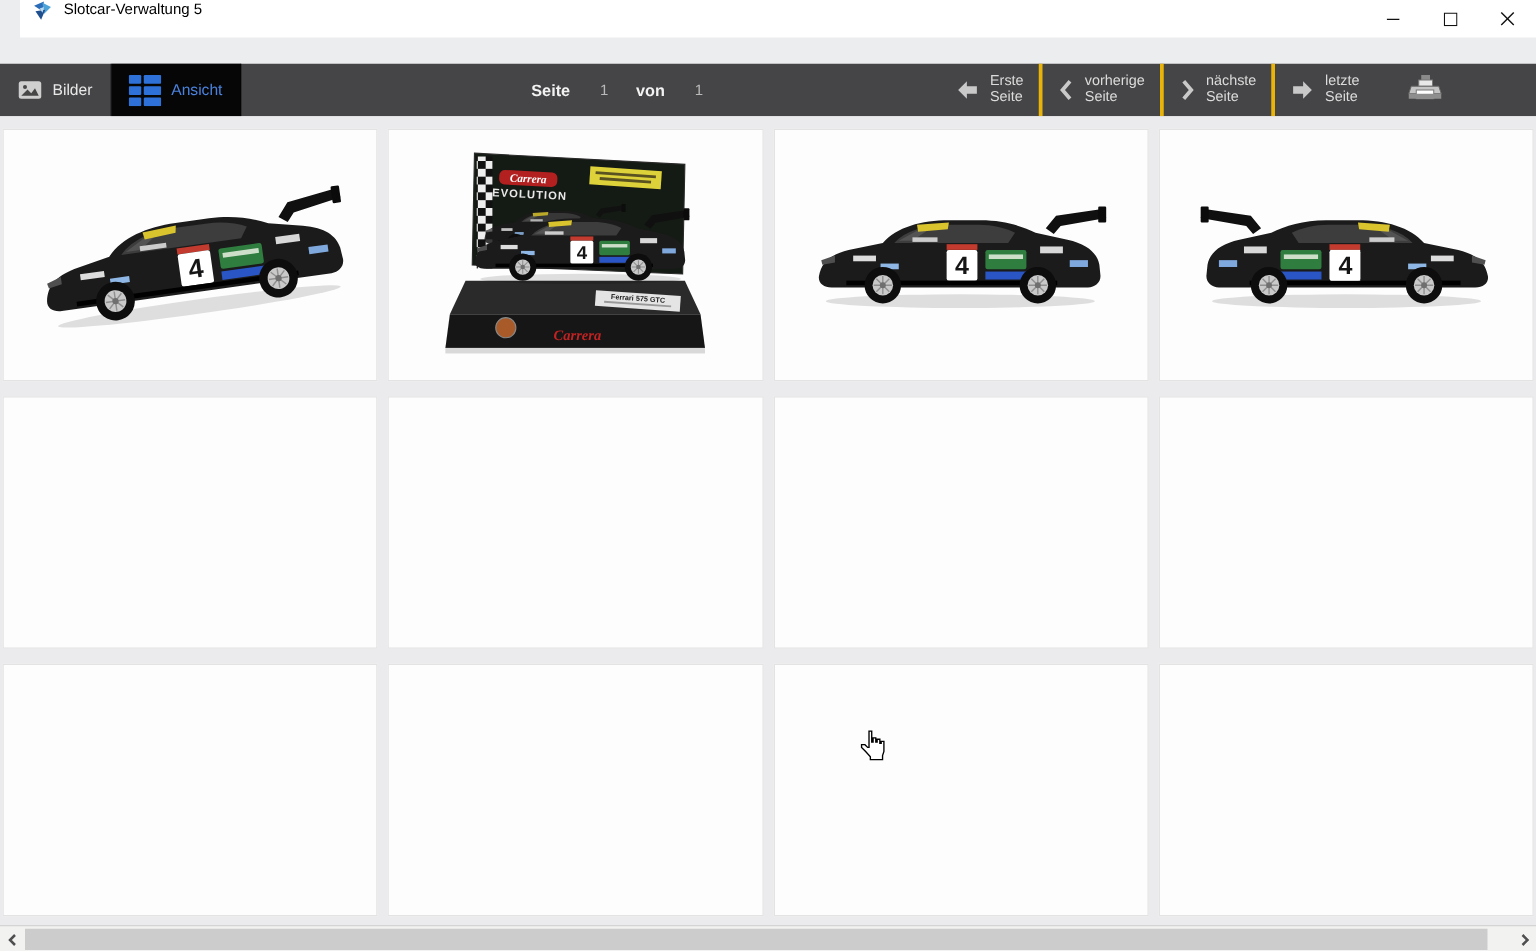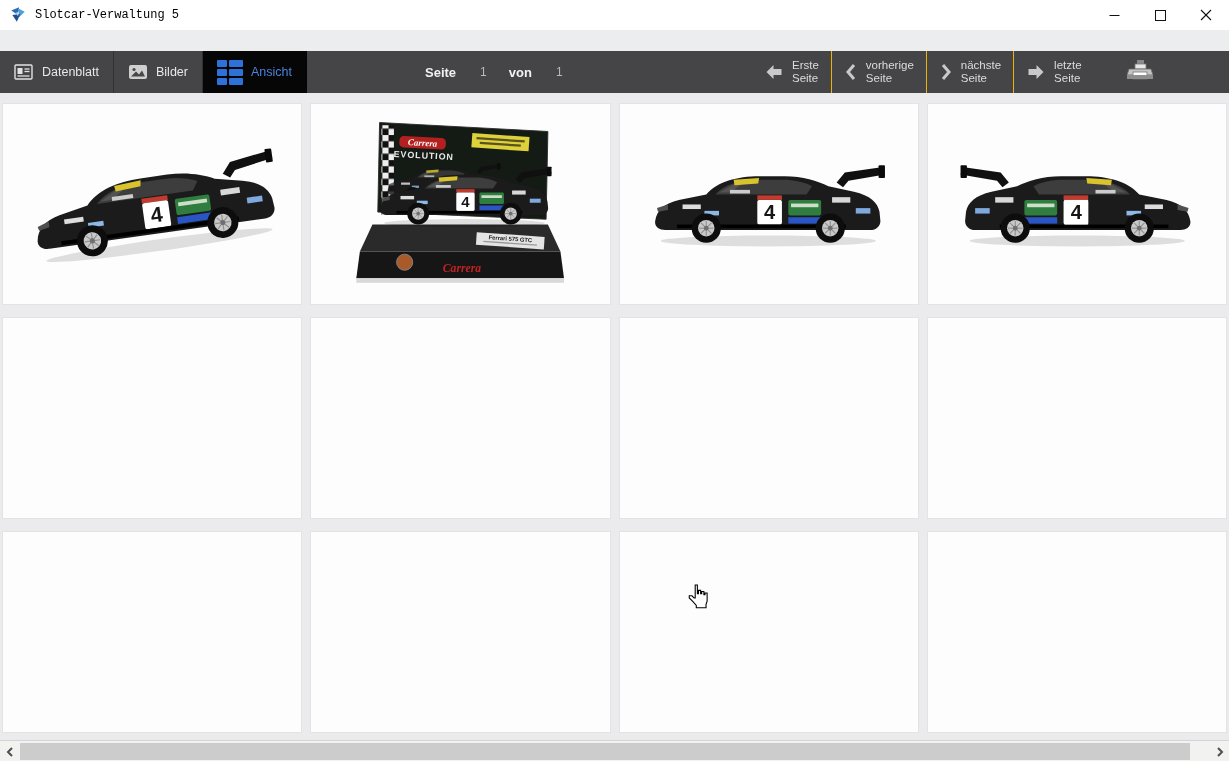--- a/index.html
+++ b/index.html
@@ -9,7 +9,7 @@
     outline:1px solid #707070;
   }
   
-  .titlebar{position:absolute;top:0;left:0;right:0;height:30px;background:#ffffff;display:flex;align-items:center;font-family:Liberation Mono, monospace;}
+  .titlebar{position:absolute;top:0;left:16px;right:0;height:30px;background:#ffffff;display:flex;}
   .app-icon{width:18px;height:18px;margin:0 8px 0 9px;flex:0 0 auto;}
   .title-text{font-size:12px;color:#000;}
   .win-controls{position:absolute;right:0;top:0;height:30px;display:flex;}

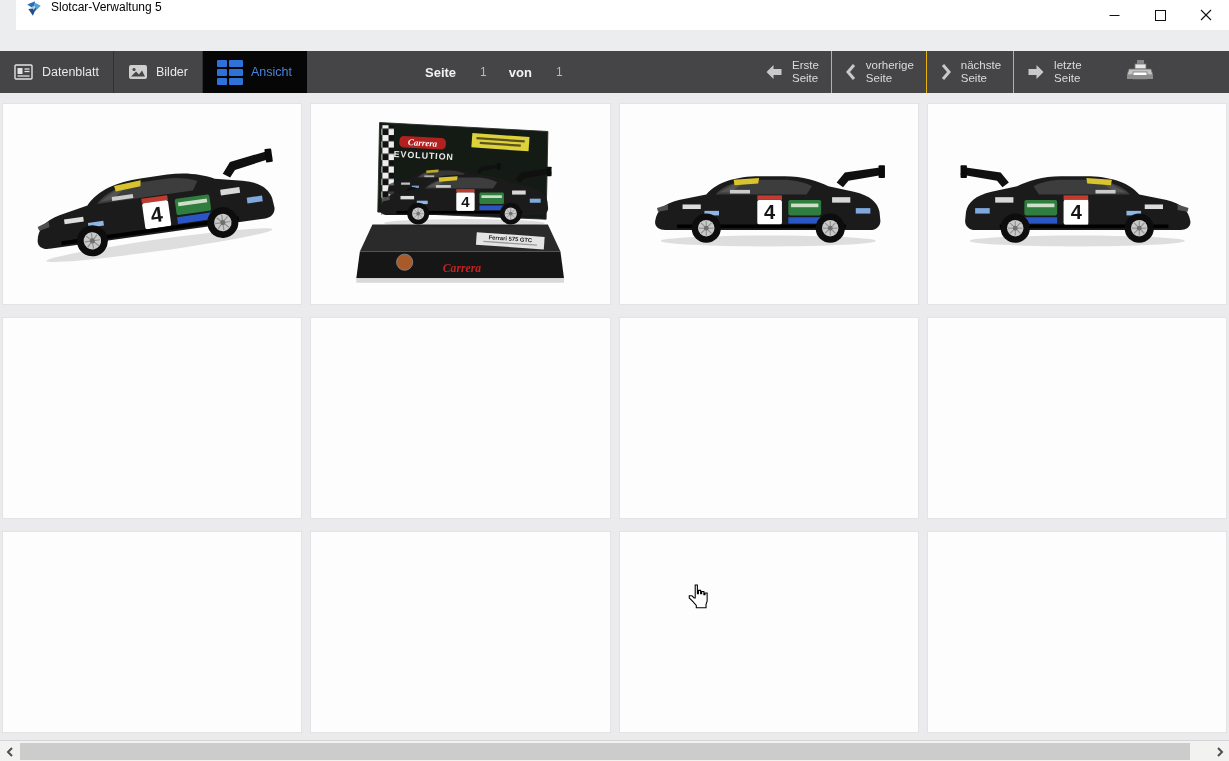--- a/index.html
+++ b/index.html
@@ -141,16 +141,6 @@
   <div class="toolbar">
     <div class="views">
       <div class="view-btn">
-        <svg width="20" height="17" viewBox="0 0 20 17">
-          <rect x="1" y="1" width="17" height="14" rx="1" fill="none" stroke="#e2e2e2" stroke-width="1.4"></rect>
-          <rect x="3.5" y="4" width="5" height="6" fill="#e2e2e2"></rect>
-          <line x1="10.5" y1="5" x2="15.5" y2="5" stroke="#e2e2e2" stroke-width="1.3"></line>
-          <line x1="10.5" y1="7.5" x2="15.5" y2="7.5" stroke="#e2e2e2" stroke-width="1.3"></line>
-          <line x1="3.5" y1="12" x2="15.5" y2="12" stroke="#e2e2e2" stroke-width="1.3"></line>
-        </svg>
-        <span class="vlabel">Datenblatt</span>
-      </div>
-      <div class="view-btn">
         <svg width="20" height="16" viewBox="0 0 20 16">
           <rect x="1" y="1" width="18" height="14" rx="2" fill="#cfcfcf"></rect>
           <circle cx="6" cy="5.5" r="1.6" fill="#474747"></circle>

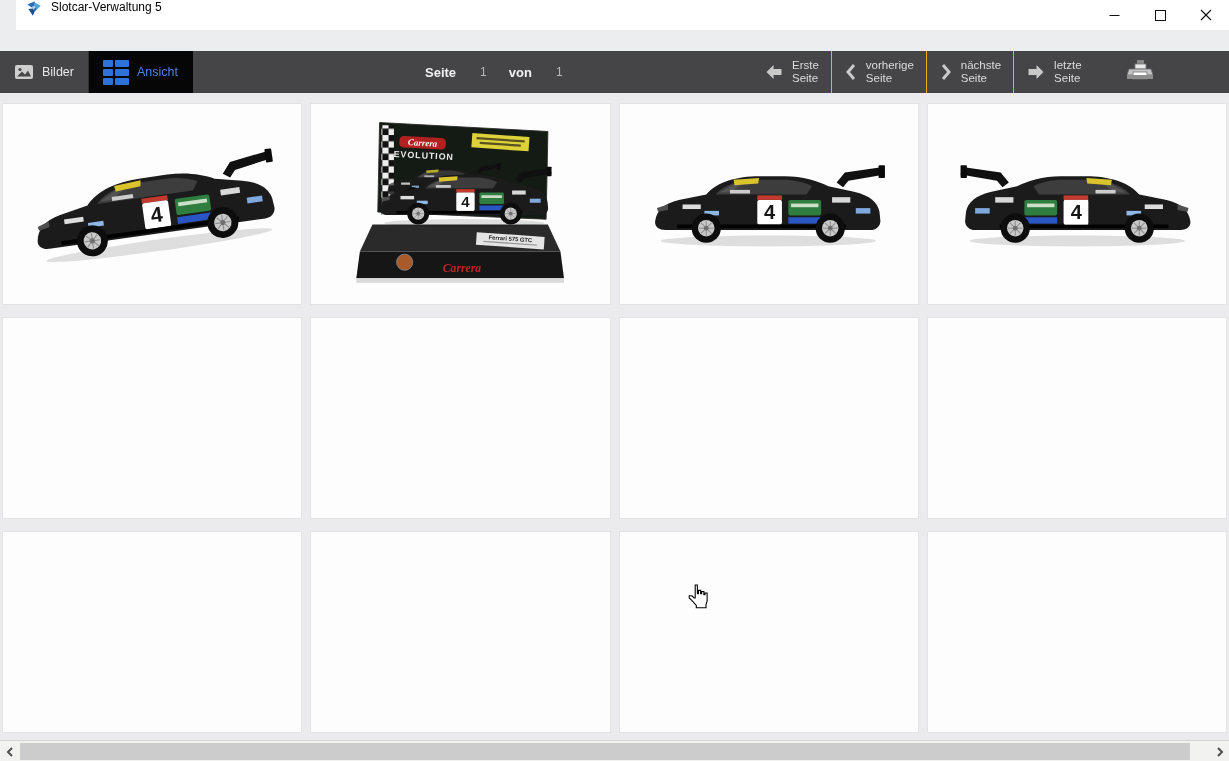--- a/index.html
+++ b/index.html
@@ -29,7 +29,7 @@
   .pager .pnum{font-size:12px;color:#b9b9b9;margin:0 22px 0 24px;}
   .navgroup{position:absolute;left:752px;top:0;height:42px;display:flex;}
   .nav-btn{display:flex;align-items:center;gap:8px;padding:0 12px;height:42px;}
-  .nav-btn + .nav-btn{border-left:1px solid #eab308;}
+  .nav-btn + .nav-btn{border-left:3px solid #eab308;}
   .nav-label{font-size:11.5px;line-height:13px;color:#dcdcdc;}
   .print-btn{position:absolute;left:1118px;top:0;width:44px;height:42px;display:flex;align-items:center;justify-content:center;}
   

